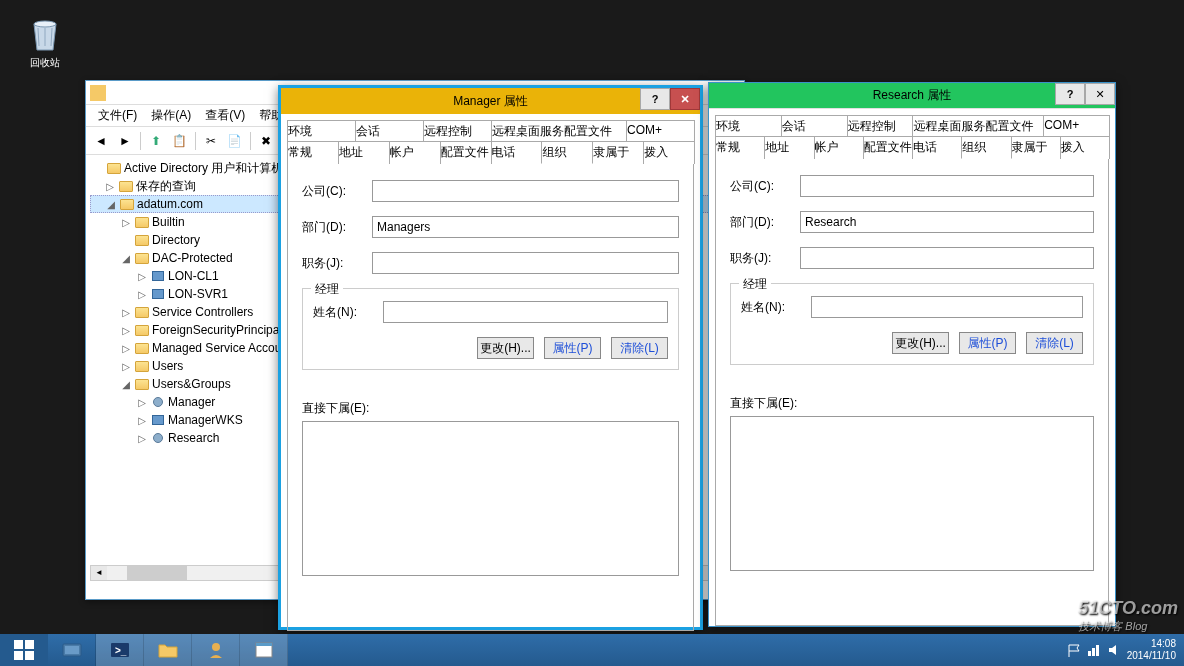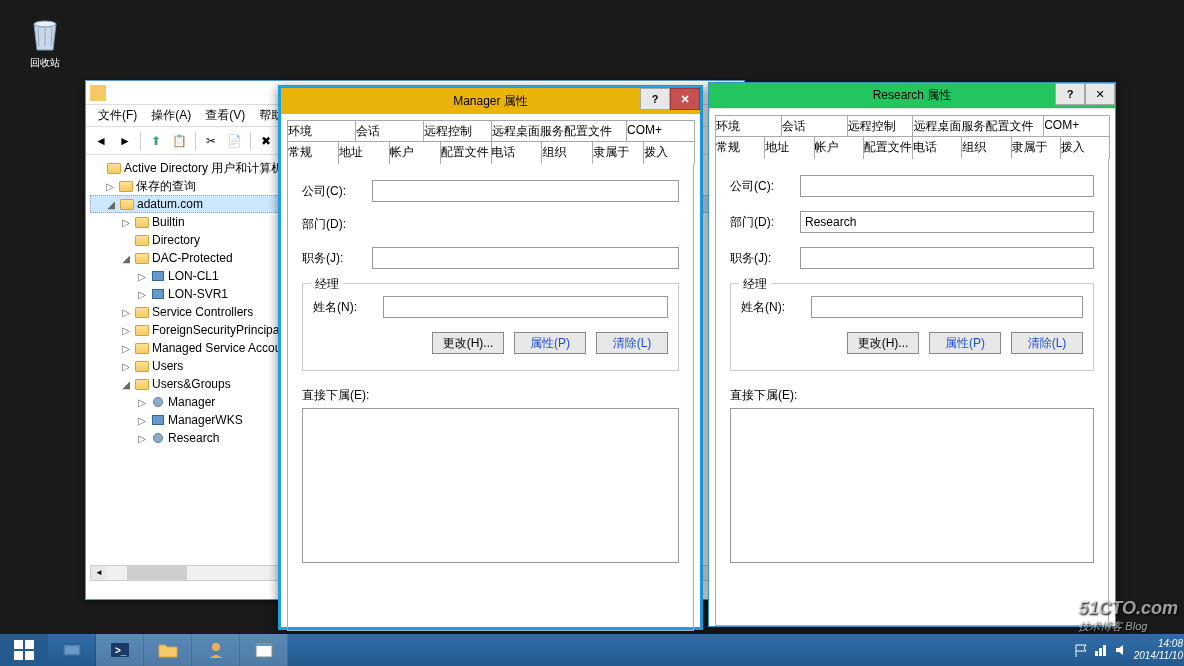--- a/index.html
+++ b/index.html
@@ -266,6 +266,7 @@
       </div>
       <div class="field-row">
         <label>部门(D):</label>
+        <input type="text" value="Managers" style="">
       </div>
       <div class="field-row">
         <label>职务(J):</label>

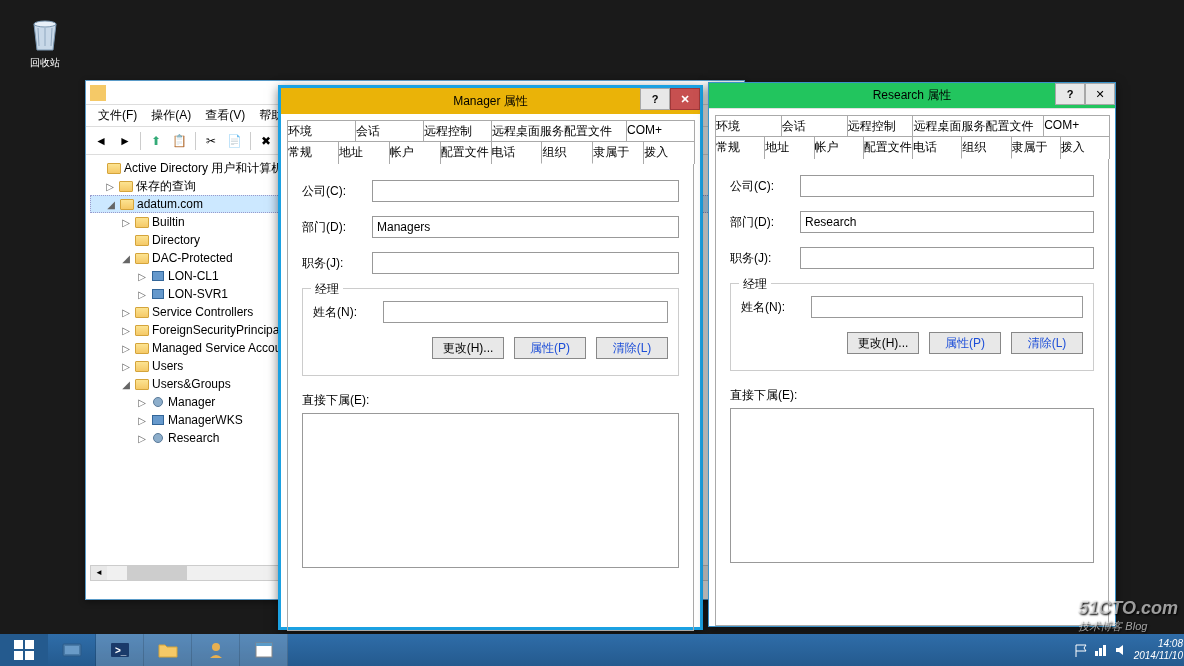--- a/index.html
+++ b/index.html
@@ -54,7 +54,7 @@
 .field-row { display: flex; align-items: center; margin-bottom: 14px; }
 .field-row label { width: 70px; }
 .field-row input { flex: 1; height: 22px; border: 1px solid #999; padding: 0 4px; font-size: 12px; }
-.fieldset { border: 1px solid #ccc; padding: 12px 10px 16px; position: relative; margin-top: 6px; margin-bottom: 16px; }
+.fieldset { border: 1px solid #ccc; padding: 12px 10px 10px; position: relative; margin-top: 6px; margin-bottom: 30px; }
 .fieldset .legend { position: absolute; top: -8px; left: 8px; background: #fff; padding: 0 4px; font-size: 12px; }
 .btn-row { display: flex; justify-content: flex-end; gap: 10px; margin-top: 10px; }
 .btn-row button { width: 72px; height: 22px; font-size: 12px; border: 1px solid #888; background: #e8e8e8; }

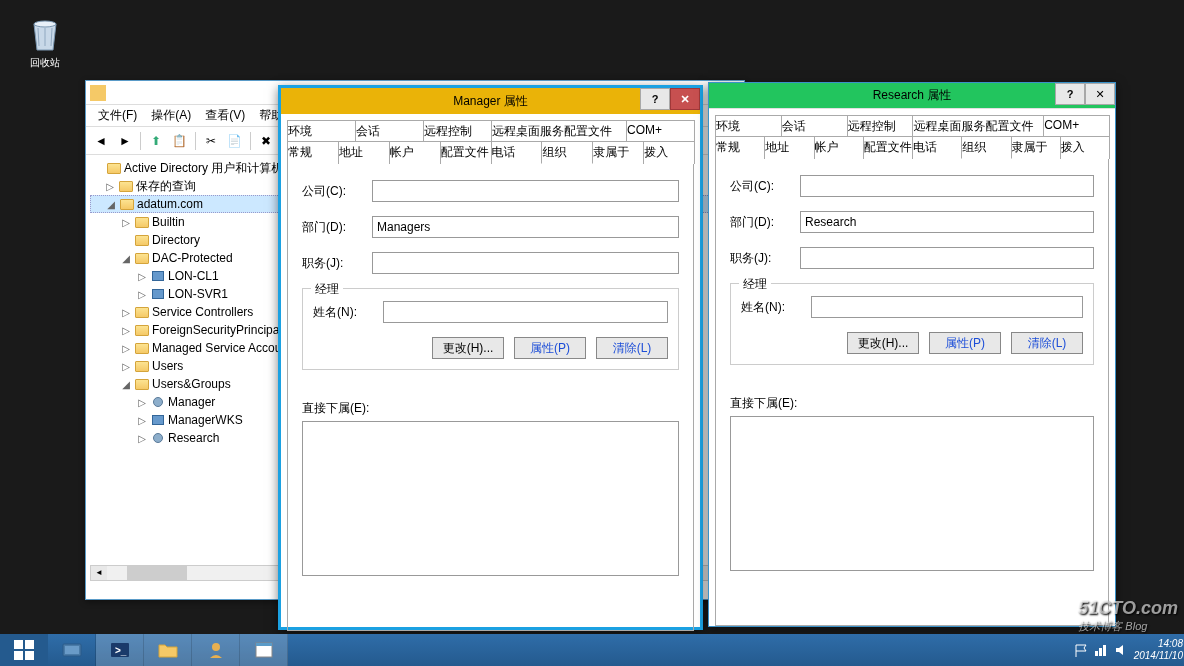--- a/index.html
+++ b/index.html
@@ -57,7 +57,7 @@
 .fieldset { border: 1px solid #ccc; padding: 12px 10px 10px; position: relative; margin-top: 6px; margin-bottom: 30px; }
 .fieldset .legend { position: absolute; top: -8px; left: 8px; background: #fff; padding: 0 4px; font-size: 12px; }
 .btn-row { display: flex; justify-content: flex-end; gap: 10px; margin-top: 10px; }
-.btn-row button { width: 72px; height: 22px; font-size: 12px; border: 1px solid #888; background: #e8e8e8; }
+.btn-row button { width: 57px; height: 22px; font-size: 12px; border: 1px solid #888; background: #e8e8e8; }
 .btn-row button:disabled { color: #1d4ed8; }
 .reports-box { border: 1px solid #999; height: 155px; margin-top: 4px; }
 

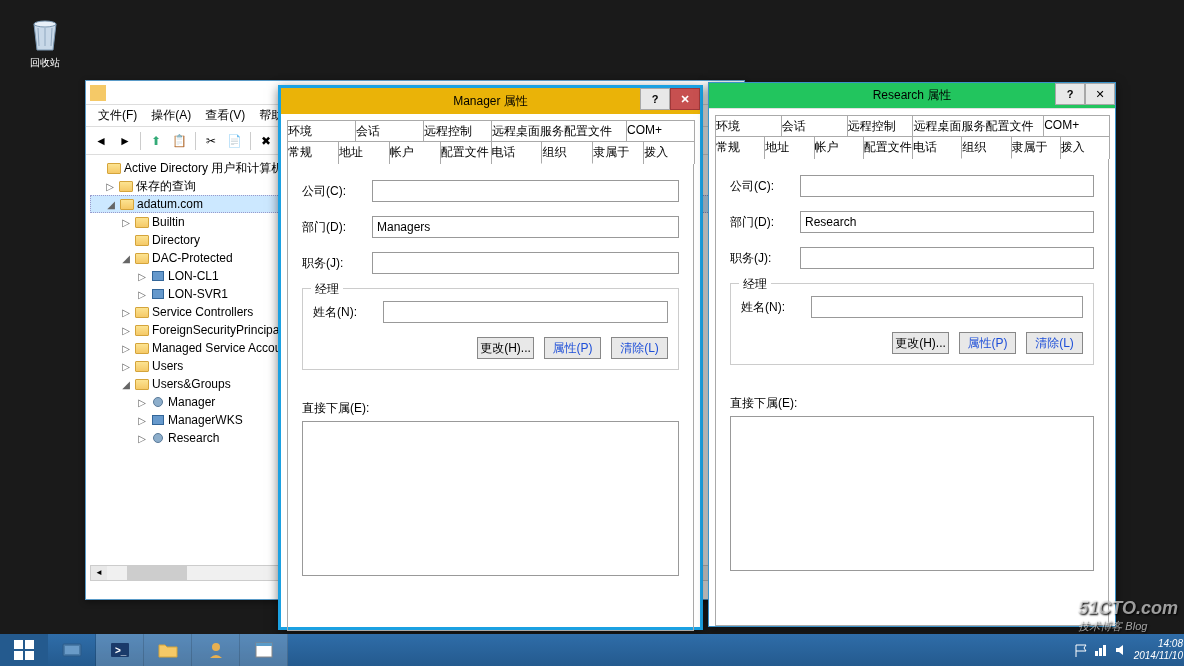--- a/index.html
+++ b/index.html
@@ -66,7 +66,7 @@
 .start-btn { width: 48px; background: #245a8e; display: flex; align-items: center; justify-content: center; }
 .task-item { width: 48px; display: flex; align-items: center; justify-content: center; border-right: 1px solid rgba(0,0,0,.15); }
 .task-item.active { background: rgba(255,255,255,.2); }
-.tray { margin-left: auto; display: flex; align-items: center; color: #fff; font-size: 11px; padding-right: 1px; gap: 6px; font-style: italic; }
+.tray { margin-left: auto; display: flex; align-items: center; color: #fff; font-size: 11px; padding-right: 8px; gap: 6px; }
 .tray-icon { width: 14px; height: 14px; }
 .tray-time { text-align: right; line-height: 12px; font-size: 10px; }
 

